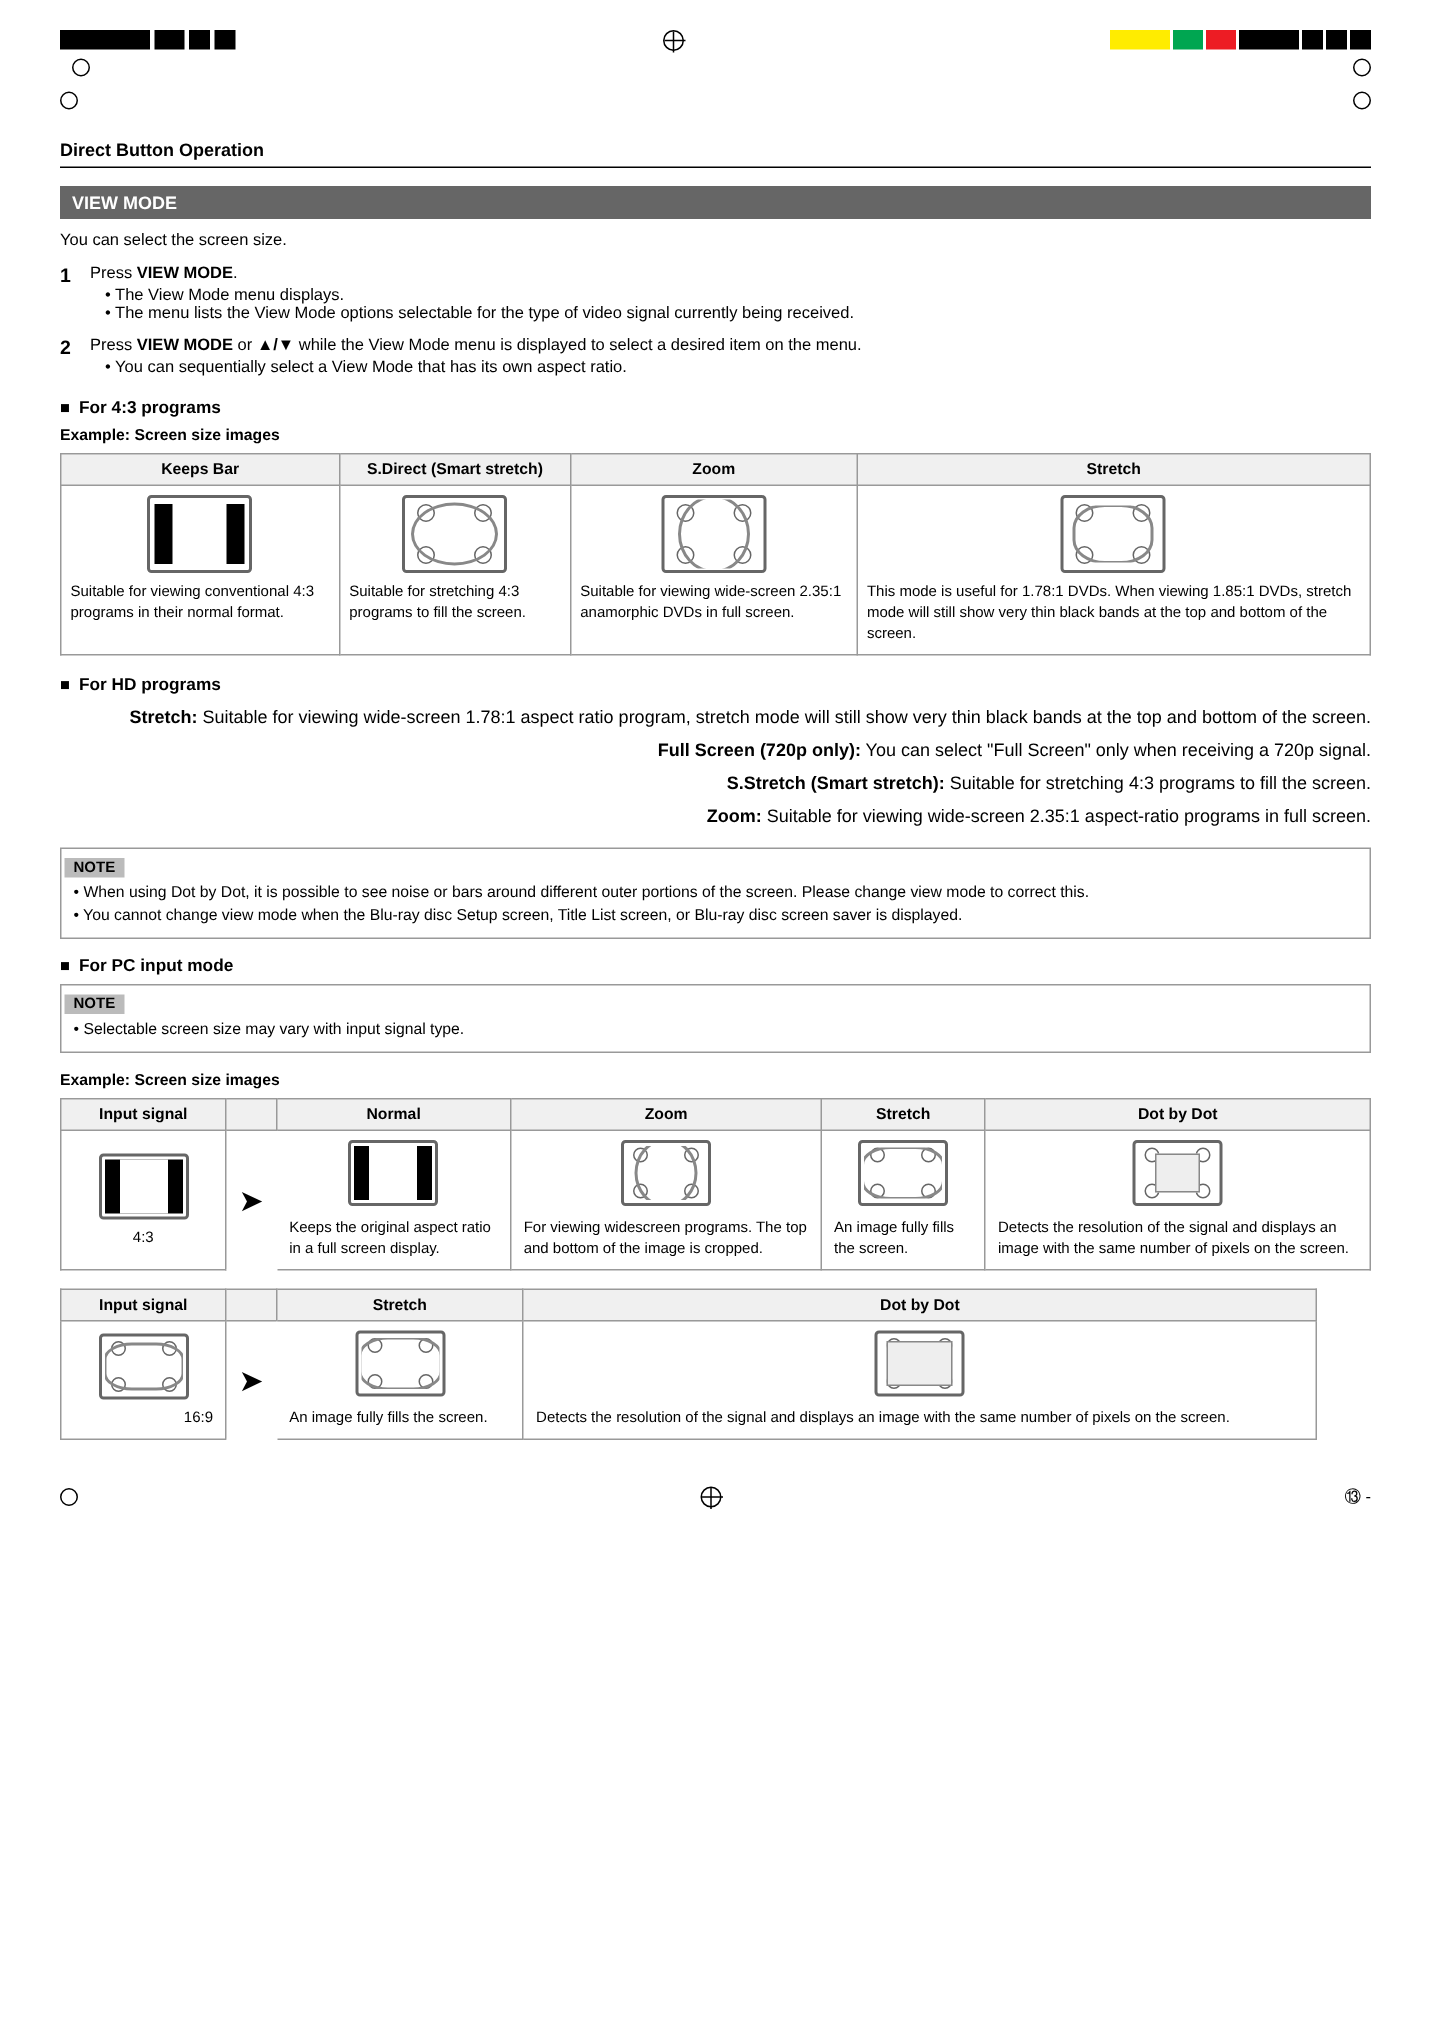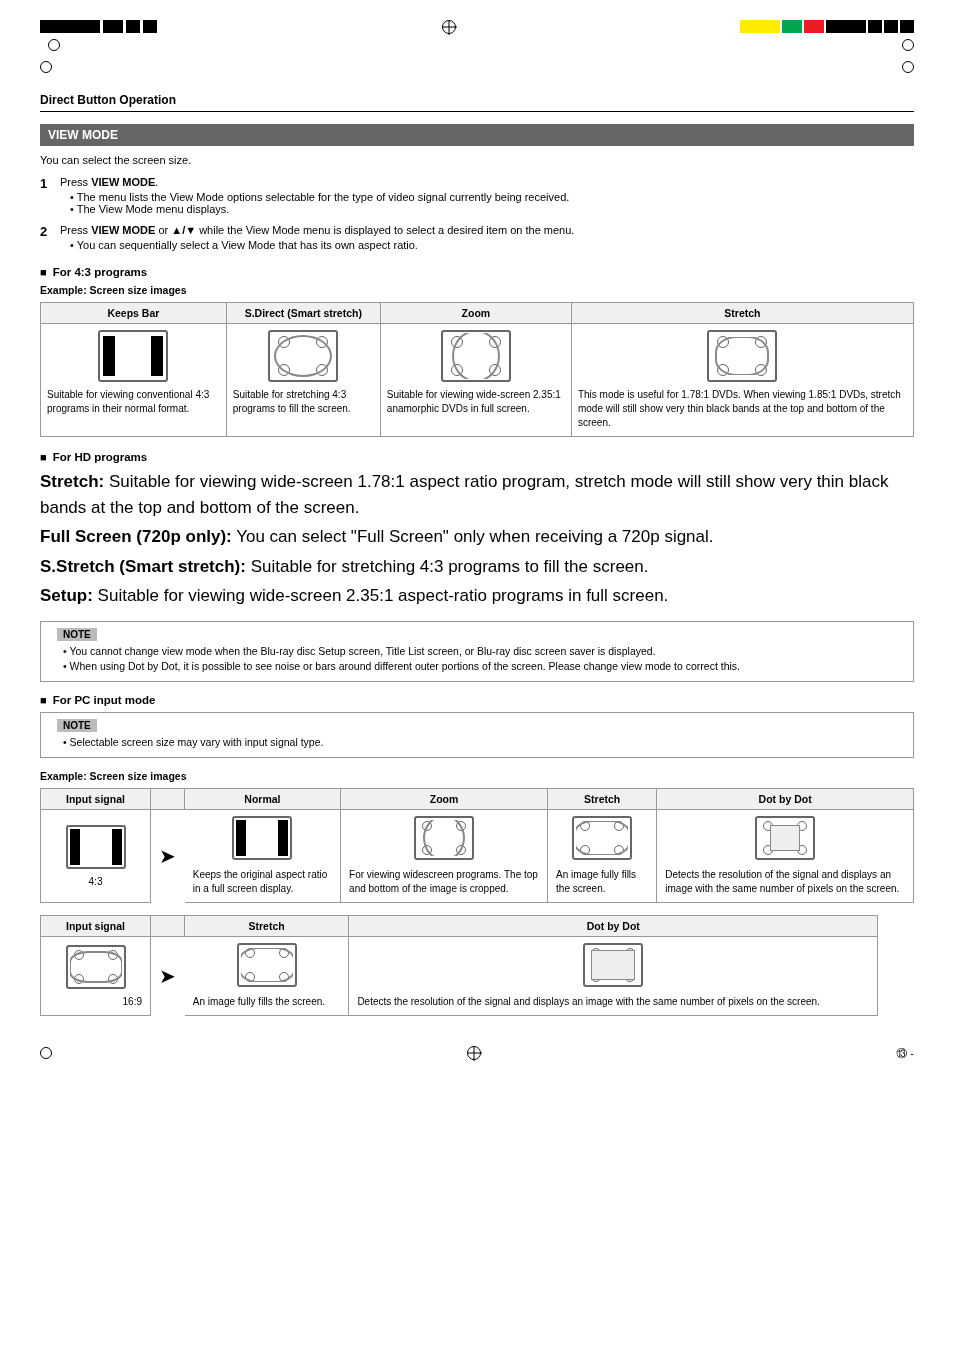--- a/index.html
+++ b/index.html
@@ -263,8 +263,8 @@
     <div class="content">
       Press <strong>VIEW MODE</strong>.
       <ul class="bullet-list">
+        <li>The View Mode menu displays.</li>
         <li>The menu lists the View Mode options selectable for the type of video signal currently being received.</li>
-        <li>The View Mode menu displays.</li>
       </ul>
     </div>
   </div>

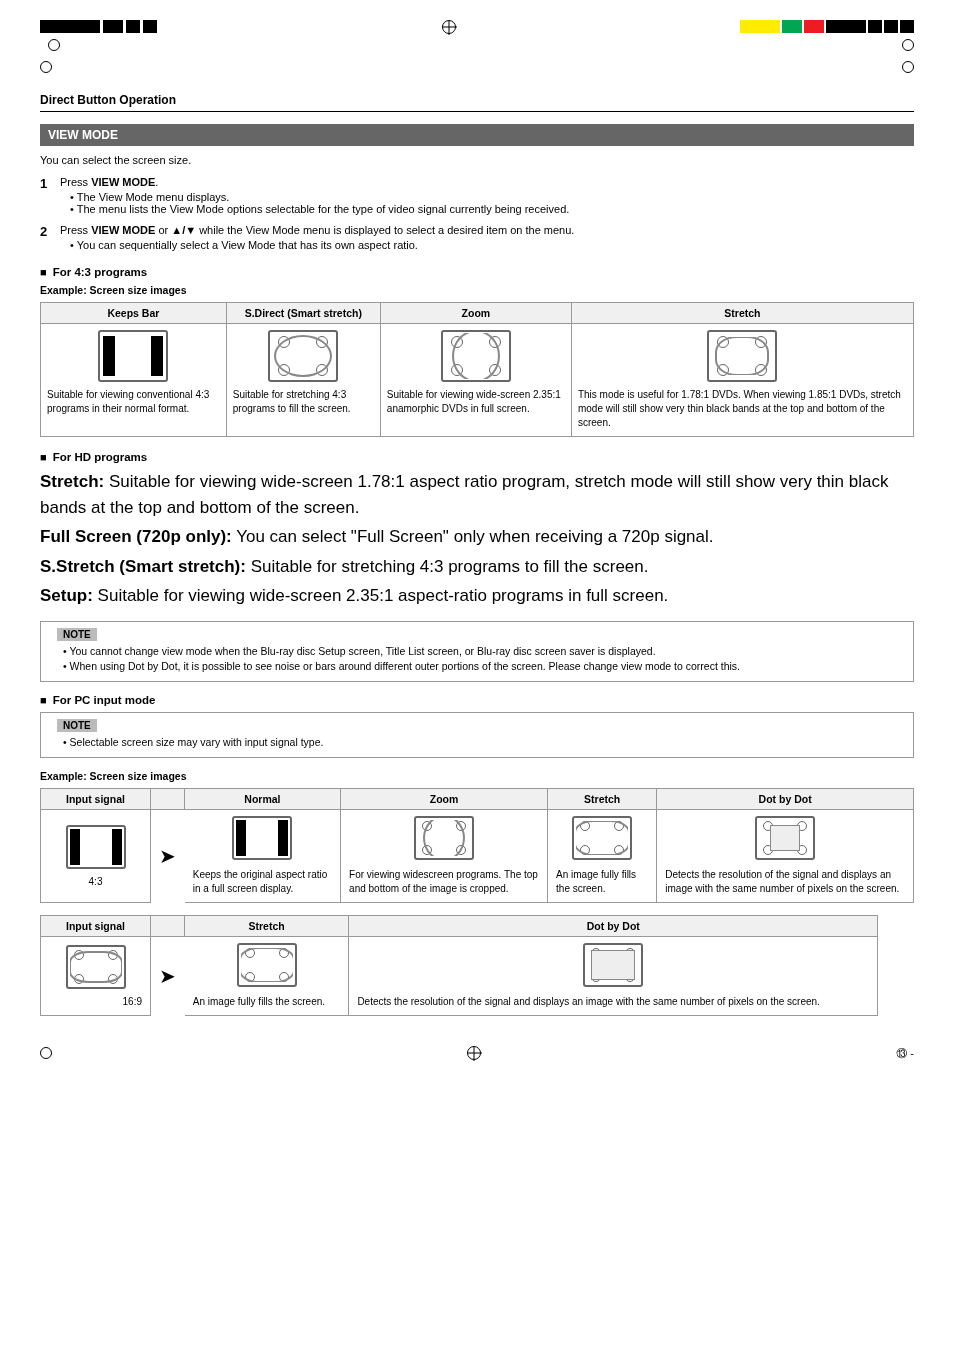--- a/index.html
+++ b/index.html
@@ -147,8 +147,9 @@
     
     .hd-programs {
       margin-bottom: 12px;
-      font-size: 17px;
+      font-size: 12px;
       line-height: 1.5;
+      text-align: right;
     }
     .hd-programs p { margin-bottom: 4px; }
 

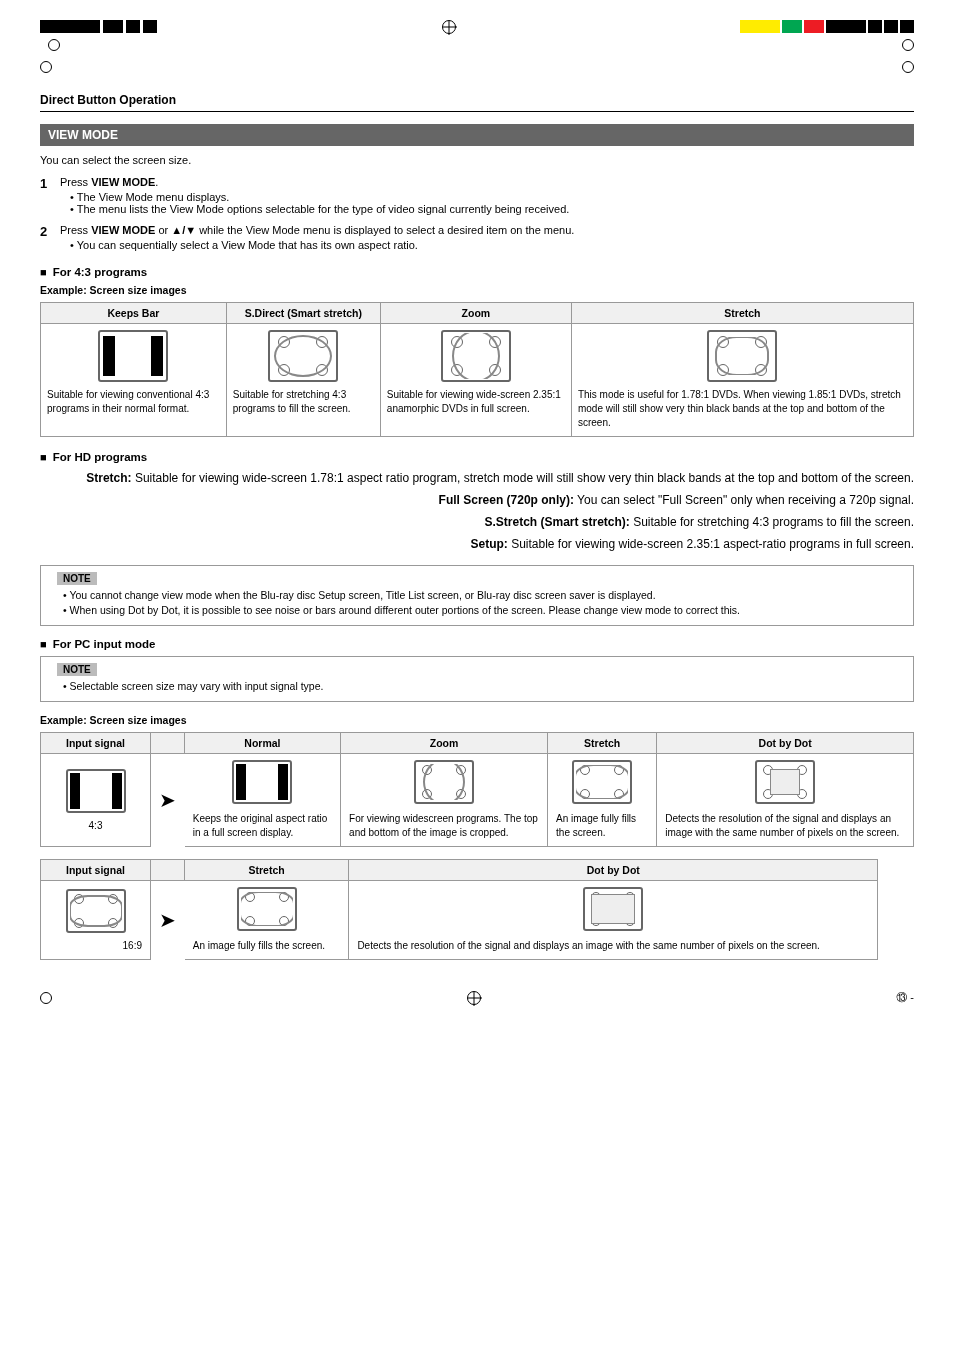--- a/index.html
+++ b/index.html
@@ -366,7 +366,7 @@
   <p><strong>Stretch:</strong> Suitable for viewing wide-screen 1.78:1 aspect ratio program, stretch mode will still show very thin black bands at the top and bottom of the screen.</p>
   <p><strong>Full Screen (720p only):</strong> You can select "Full Screen" only when receiving a 720p signal.</p>
   <p><strong>S.Stretch (Smart stretch):</strong> Suitable for stretching 4:3 programs to fill the screen.</p>
-  <p><strong>Setup:</strong> Suitable for viewing wide-screen 2.35:1 aspect-ratio programs in full screen.</p>
+  <p><strong>Zoom:</strong> Suitable for viewing wide-screen 2.35:1 aspect-ratio programs in full screen.</p>
 </div>
 
 <div class="note-box">

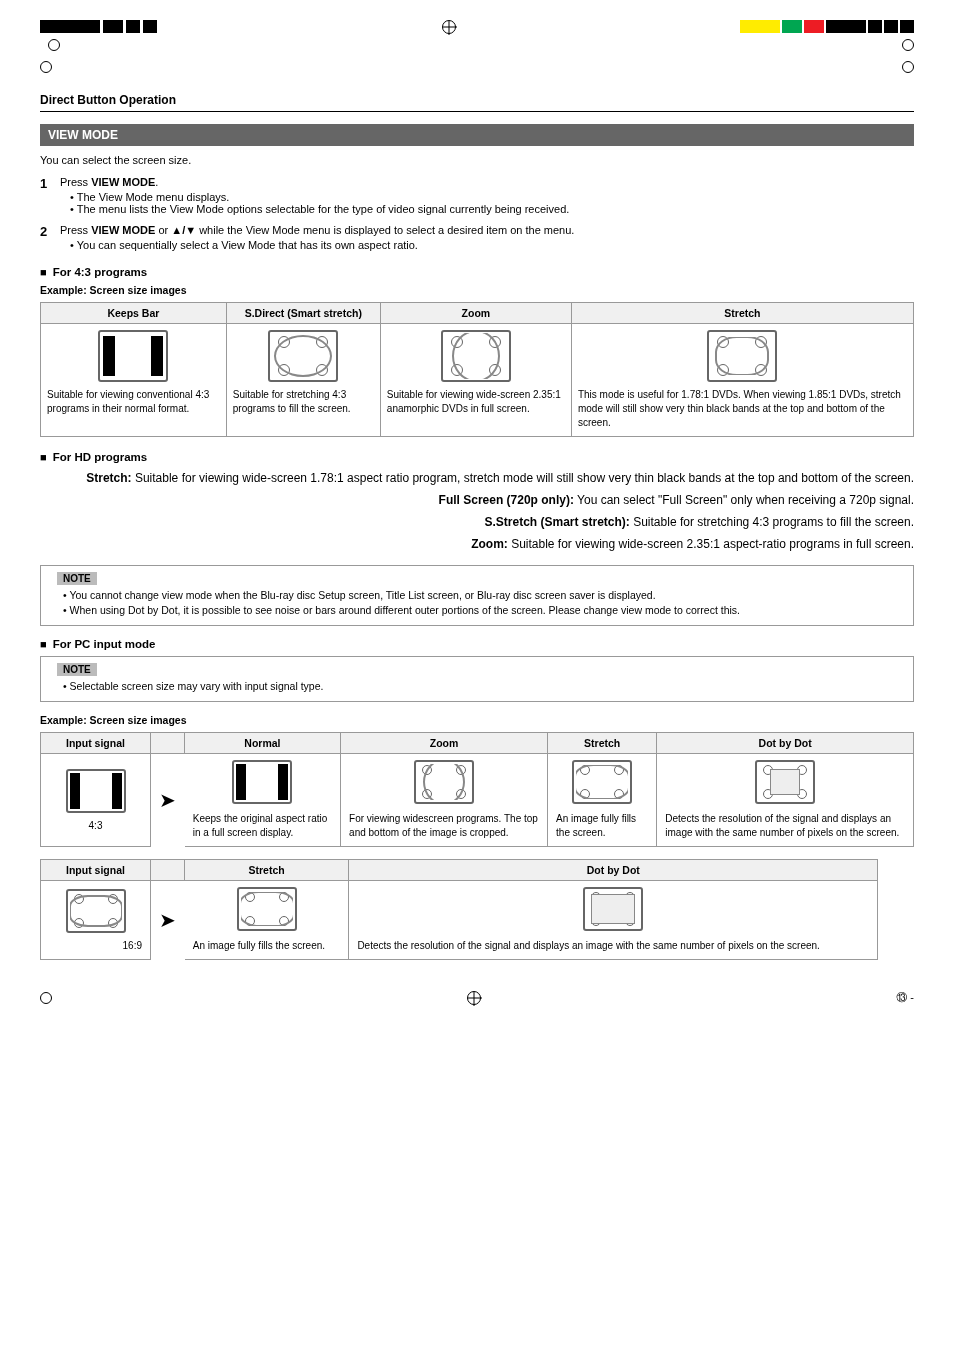--- a/index.html
+++ b/index.html
@@ -156,7 +156,7 @@
     
     .note-box {
       border: 1px solid #999;
-      padding: 6px 16px;
+      padding: 6px 2px;
       margin-bottom: 12px;
       font-size: 10.5px;
     }

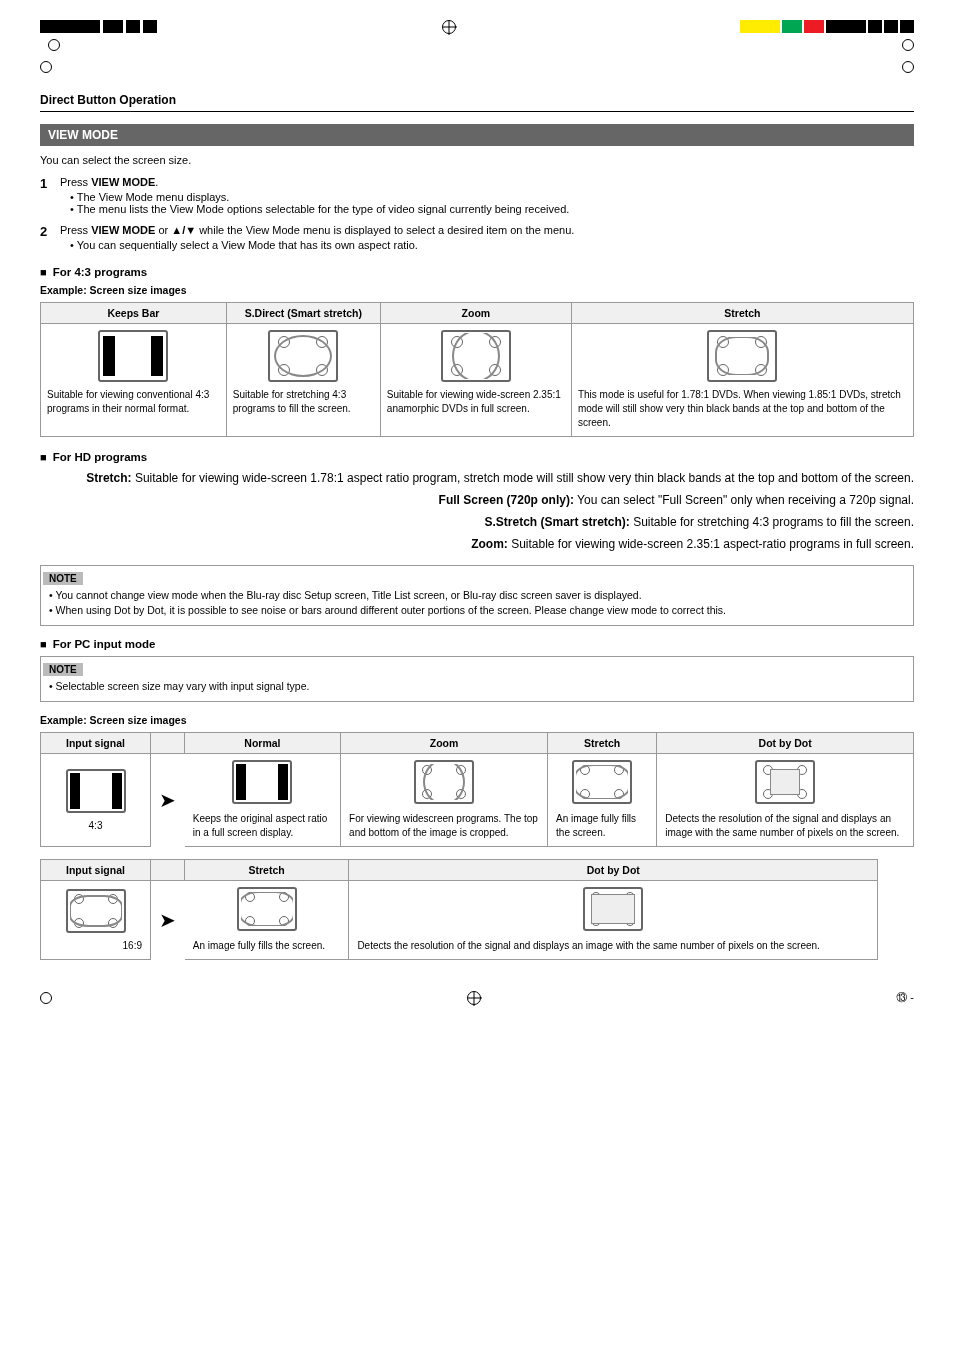--- a/index.html
+++ b/index.html
@@ -372,8 +372,8 @@
 <div class="note-box">
   <div class="note-title">NOTE</div>
   <ul>
+    <li>When using Dot by Dot, it is possible to see noise or bars around different outer portions of the screen. Please change view mode to correct this.</li>
     <li>You cannot change view mode when the Blu-ray disc Setup screen, Title List screen, or Blu-ray disc screen saver is displayed.</li>
-    <li>When using Dot by Dot, it is possible to see noise or bars around different outer portions of the screen. Please change view mode to correct this.</li>
   </ul>
 </div>
 

